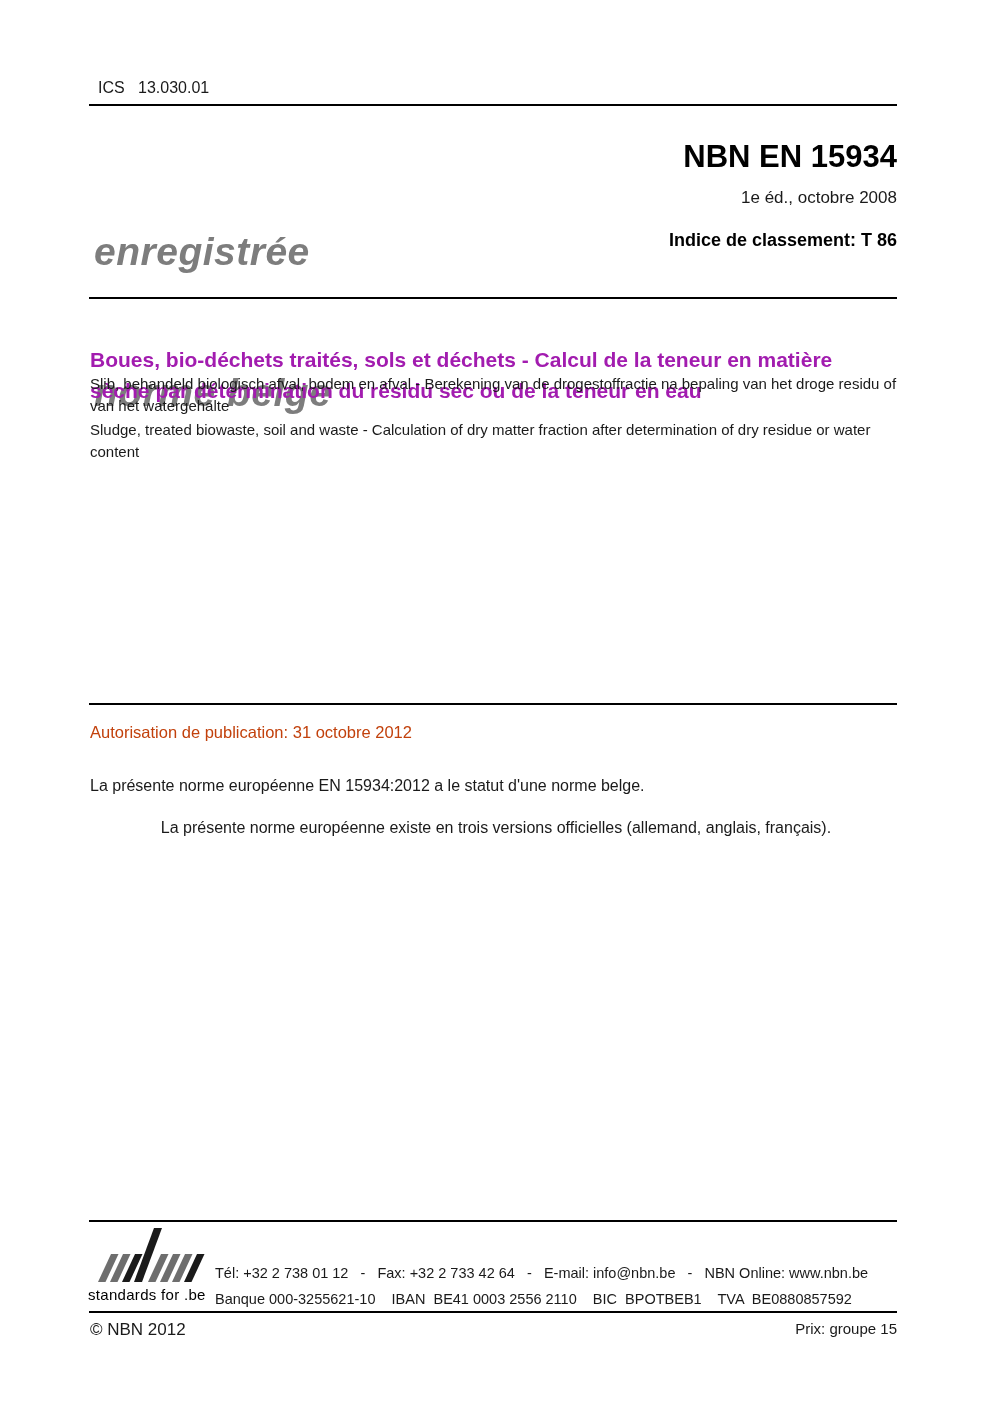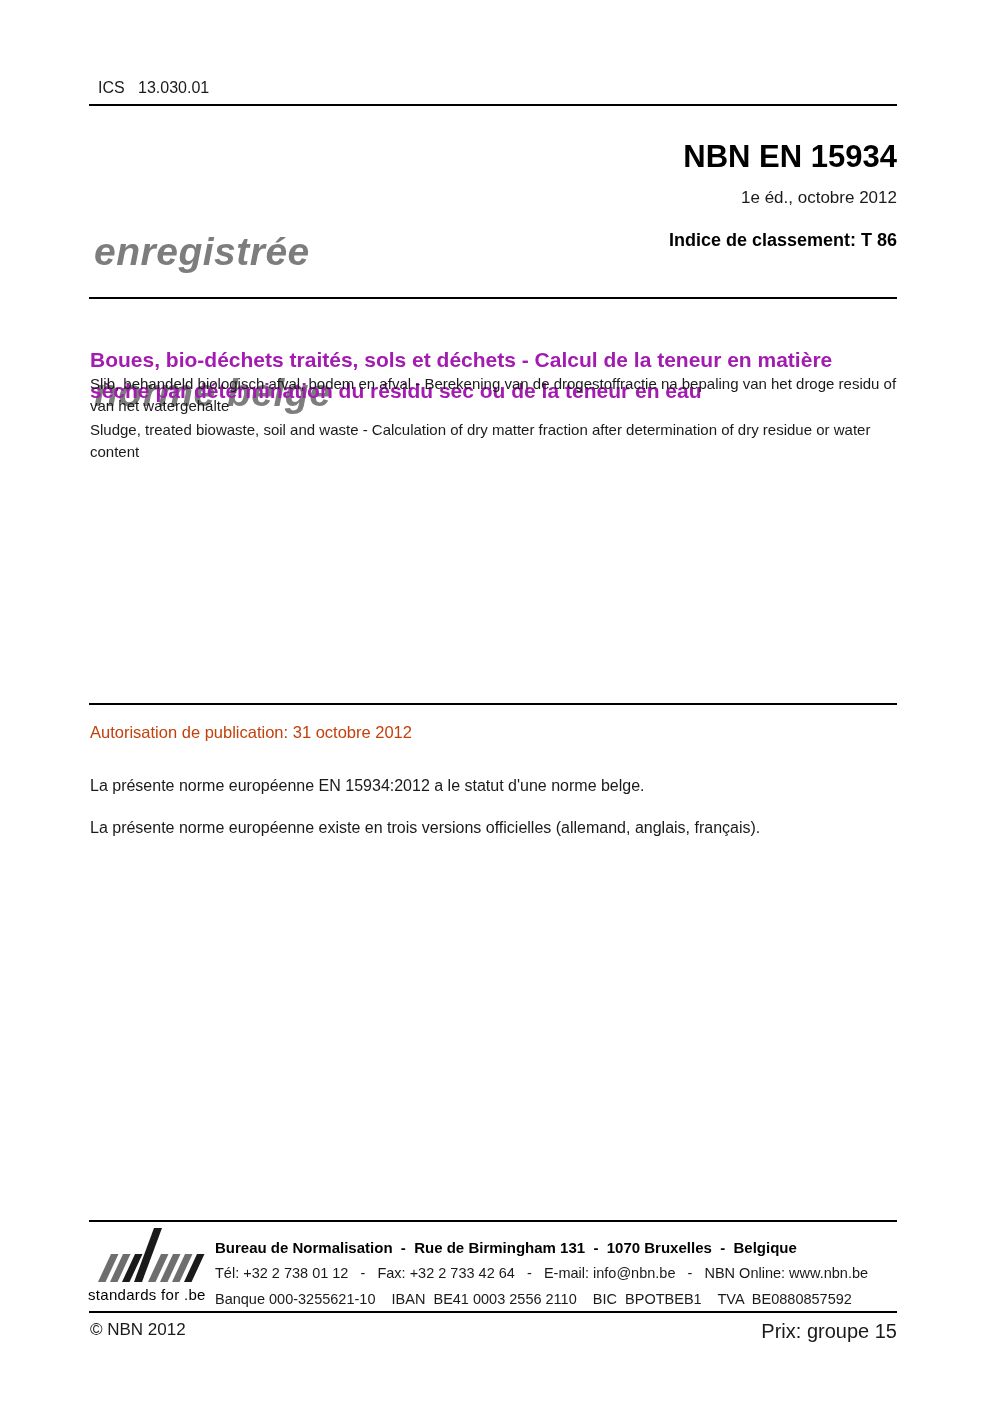--- a/index.html
+++ b/index.html
@@ -136,7 +136,7 @@
   </div>
 
   <div class="abs std-code">NBN EN 15934</div>
-  <div class="abs std-edition">1e éd., octobre 2012</div>
+  <div class="abs std-edition">1e éd., octobre 2008</div>
   <div class="abs std-class">Indice de classement: T 86</div>
 
   <div class="rule" style="top:297px;"></div>

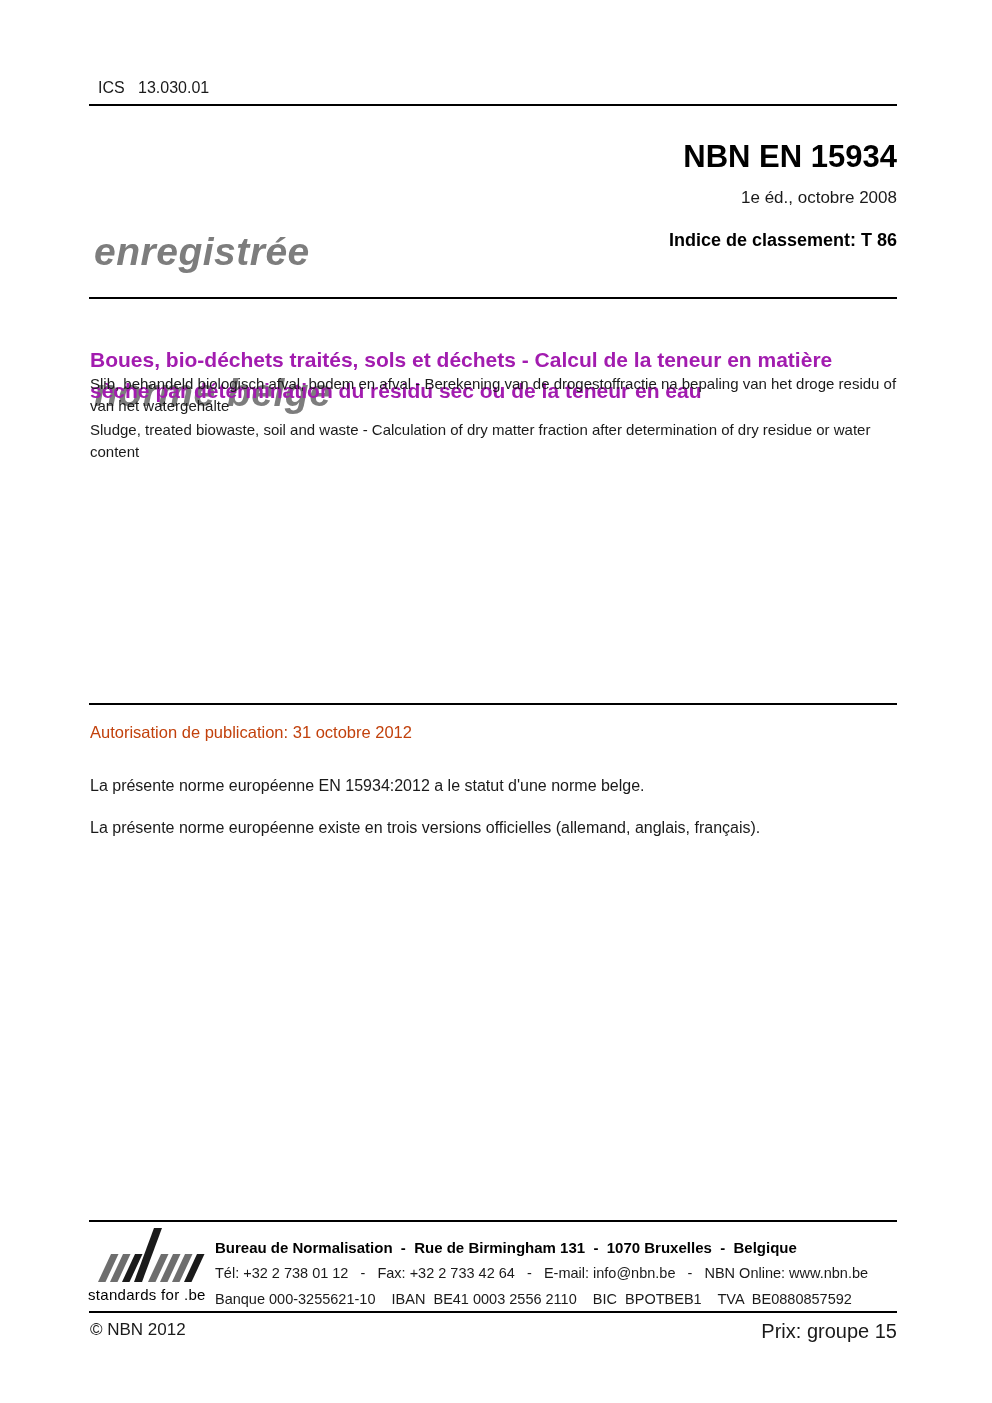--- a/index.html
+++ b/index.html
@@ -90,7 +90,7 @@
     color: #1a1a1a;
   }
   .body-par-1 { top: 777px; }
-  .body-par-2 { top: 819px; }
+  .body-par-2 { top: 819px; text-align: center; }
   .logo-mark {
     position: absolute;
     left: 90px; top: 1226px;

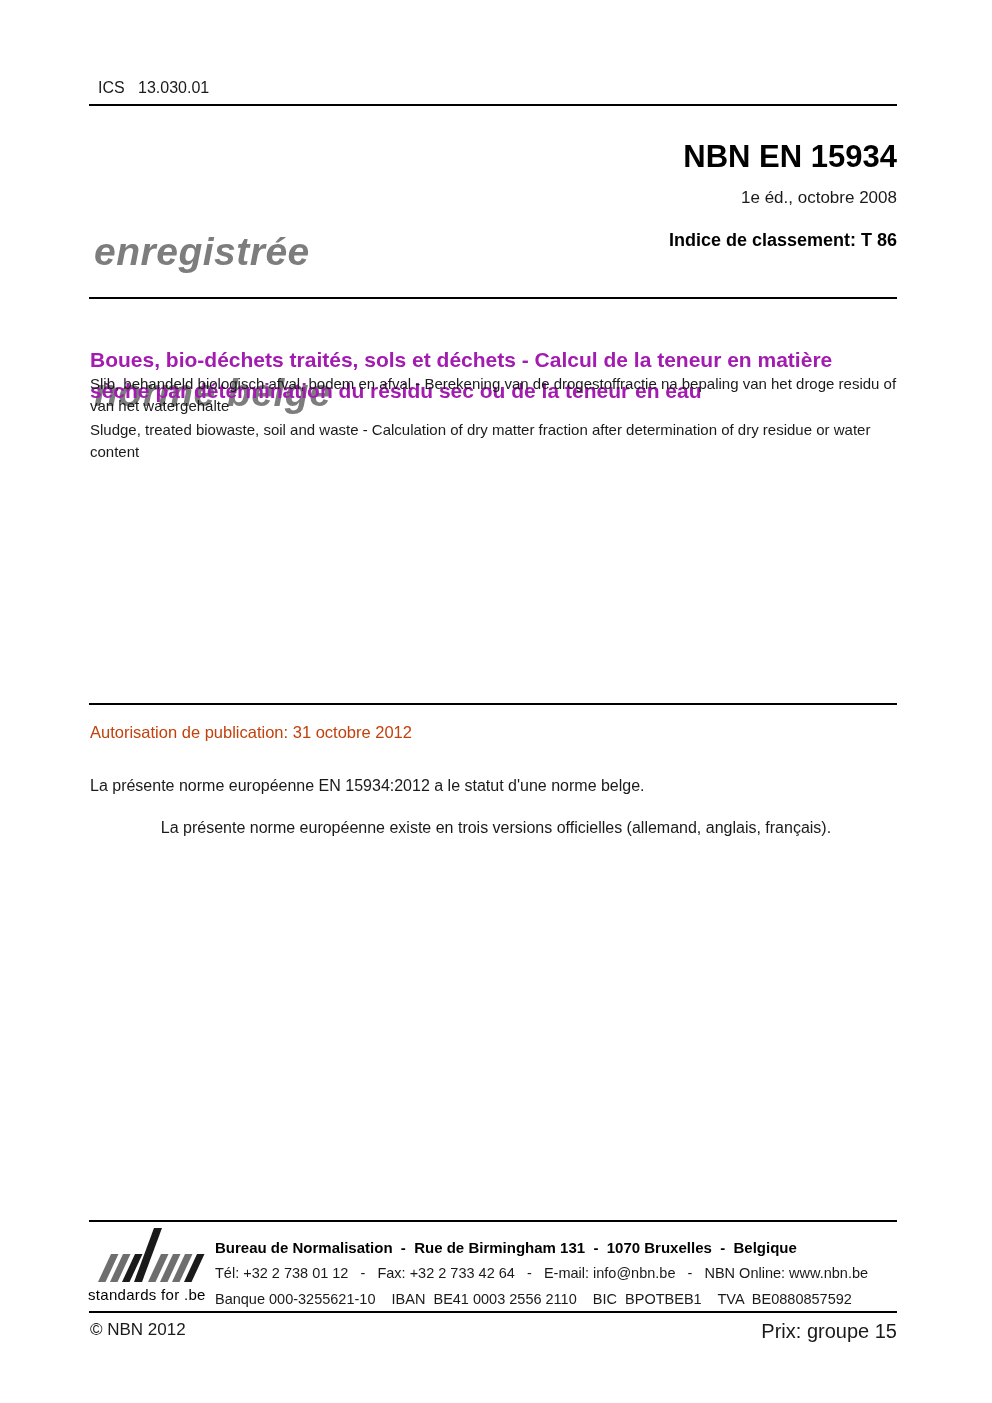--- a/index.html
+++ b/index.html
@@ -165,7 +165,6 @@
   </svg>
   <div class="abs logo-tagline">standards for .be</div>
 
-  <div class="abs footer-line footer-address nowrap">Bureau de Normalisation  -  Rue de Birmingham 131  -  1070 Bruxelles  -  Belgique</div>
   <div class="abs footer-line footer-contact nowrap">Tél: +32 2 738 01 12   -   Fax: +32 2 733 42 64   -   E-mail: info@nbn.be   -   NBN Online: www.nbn.be</div>
   <div class="abs footer-line footer-bank nowrap">Banque 000-3255621-10    IBAN  BE41 0003 2556 2110    BIC  BPOTBEB1    TVA  BE0880857592</div>
 

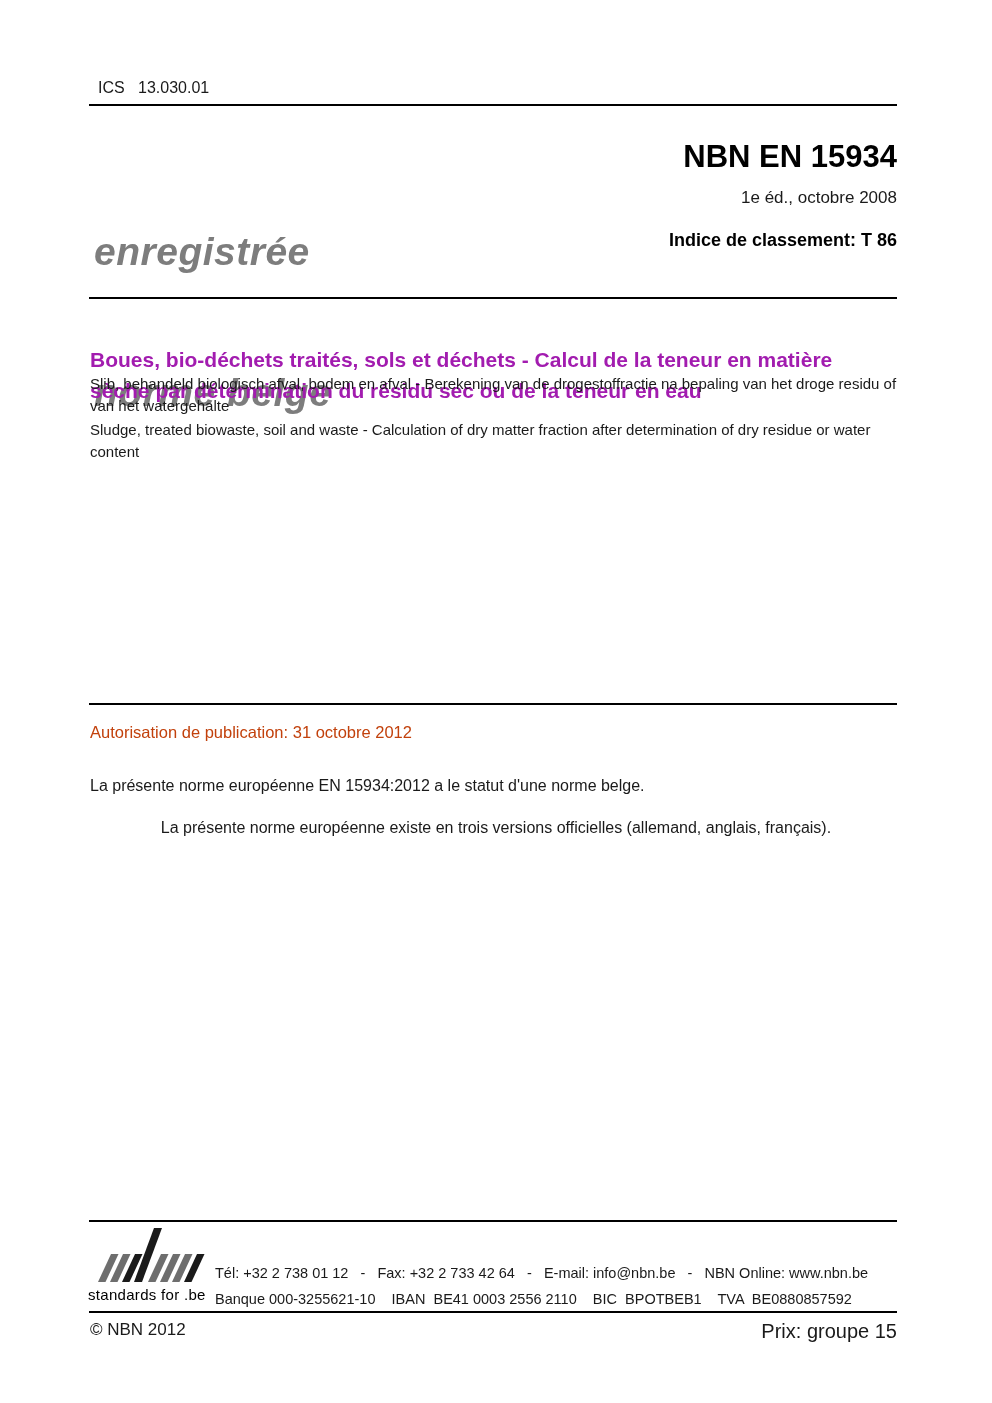--- a/index.html
+++ b/index.html
@@ -117,7 +117,7 @@
   }
   .price {
     right: 95px; top: 1320px;
-    font-size: 20px;
+    font-size: 15px;
     text-align: left;
     color: #1a1a1a;
   }

